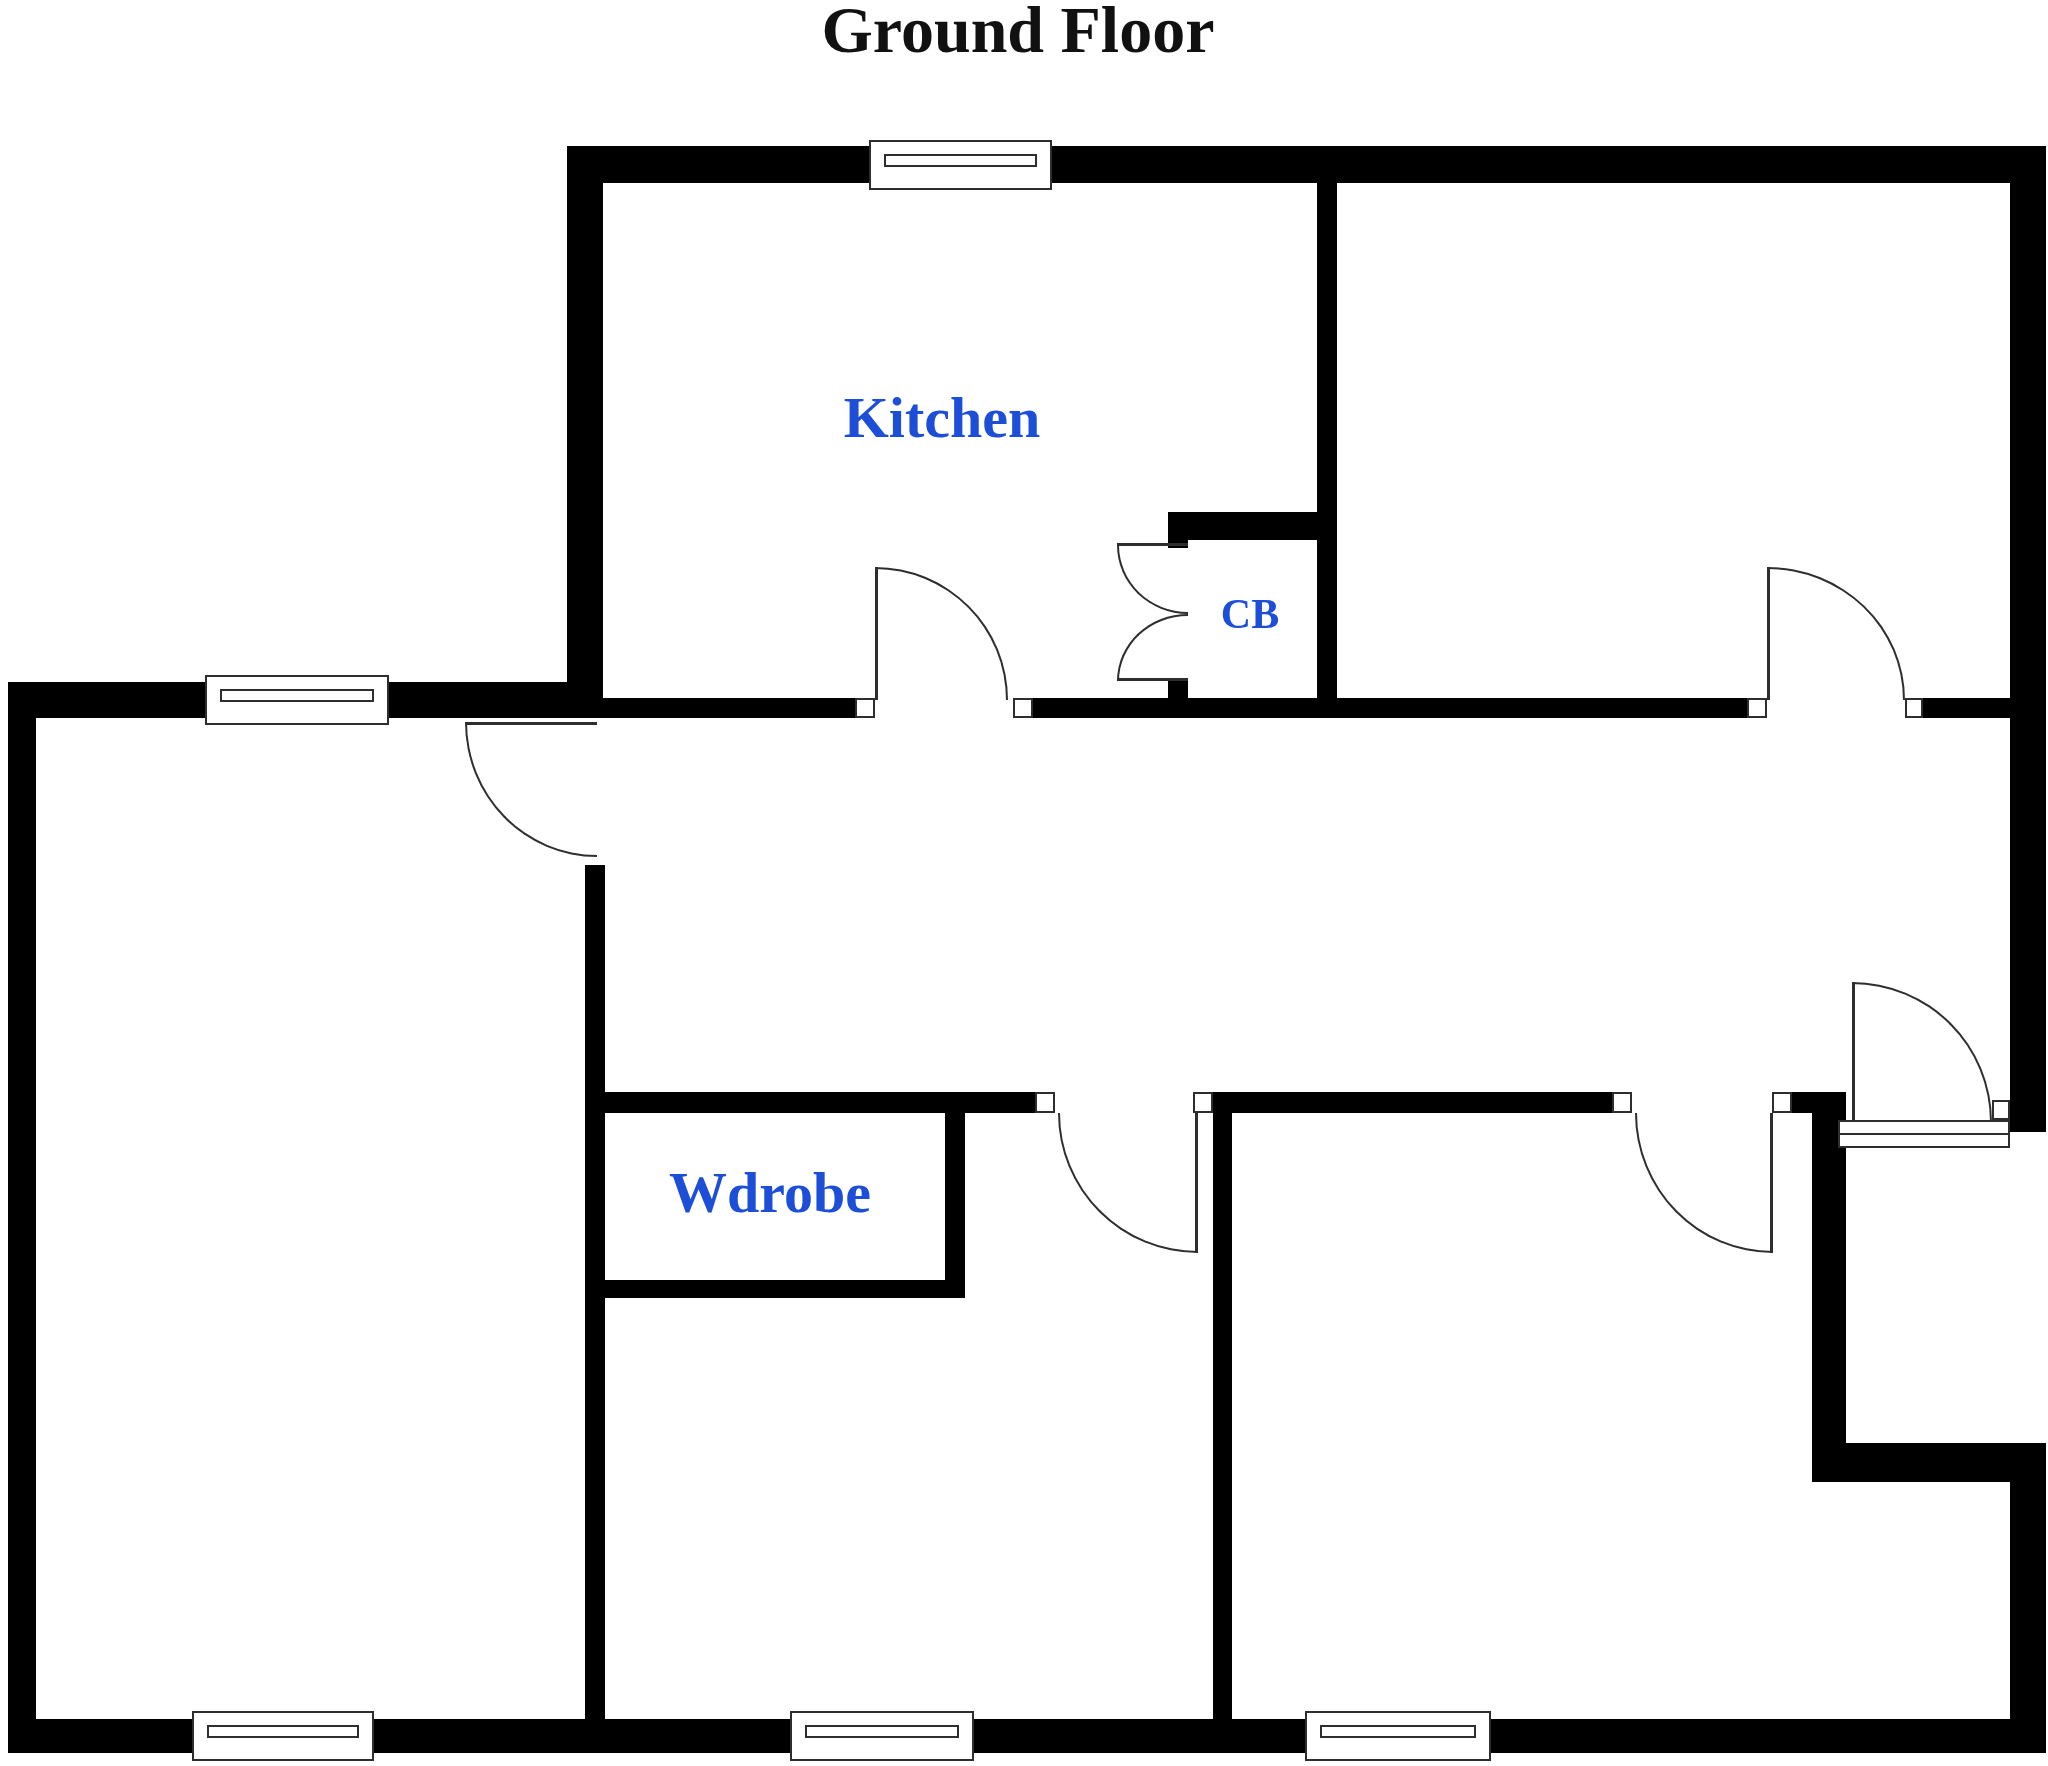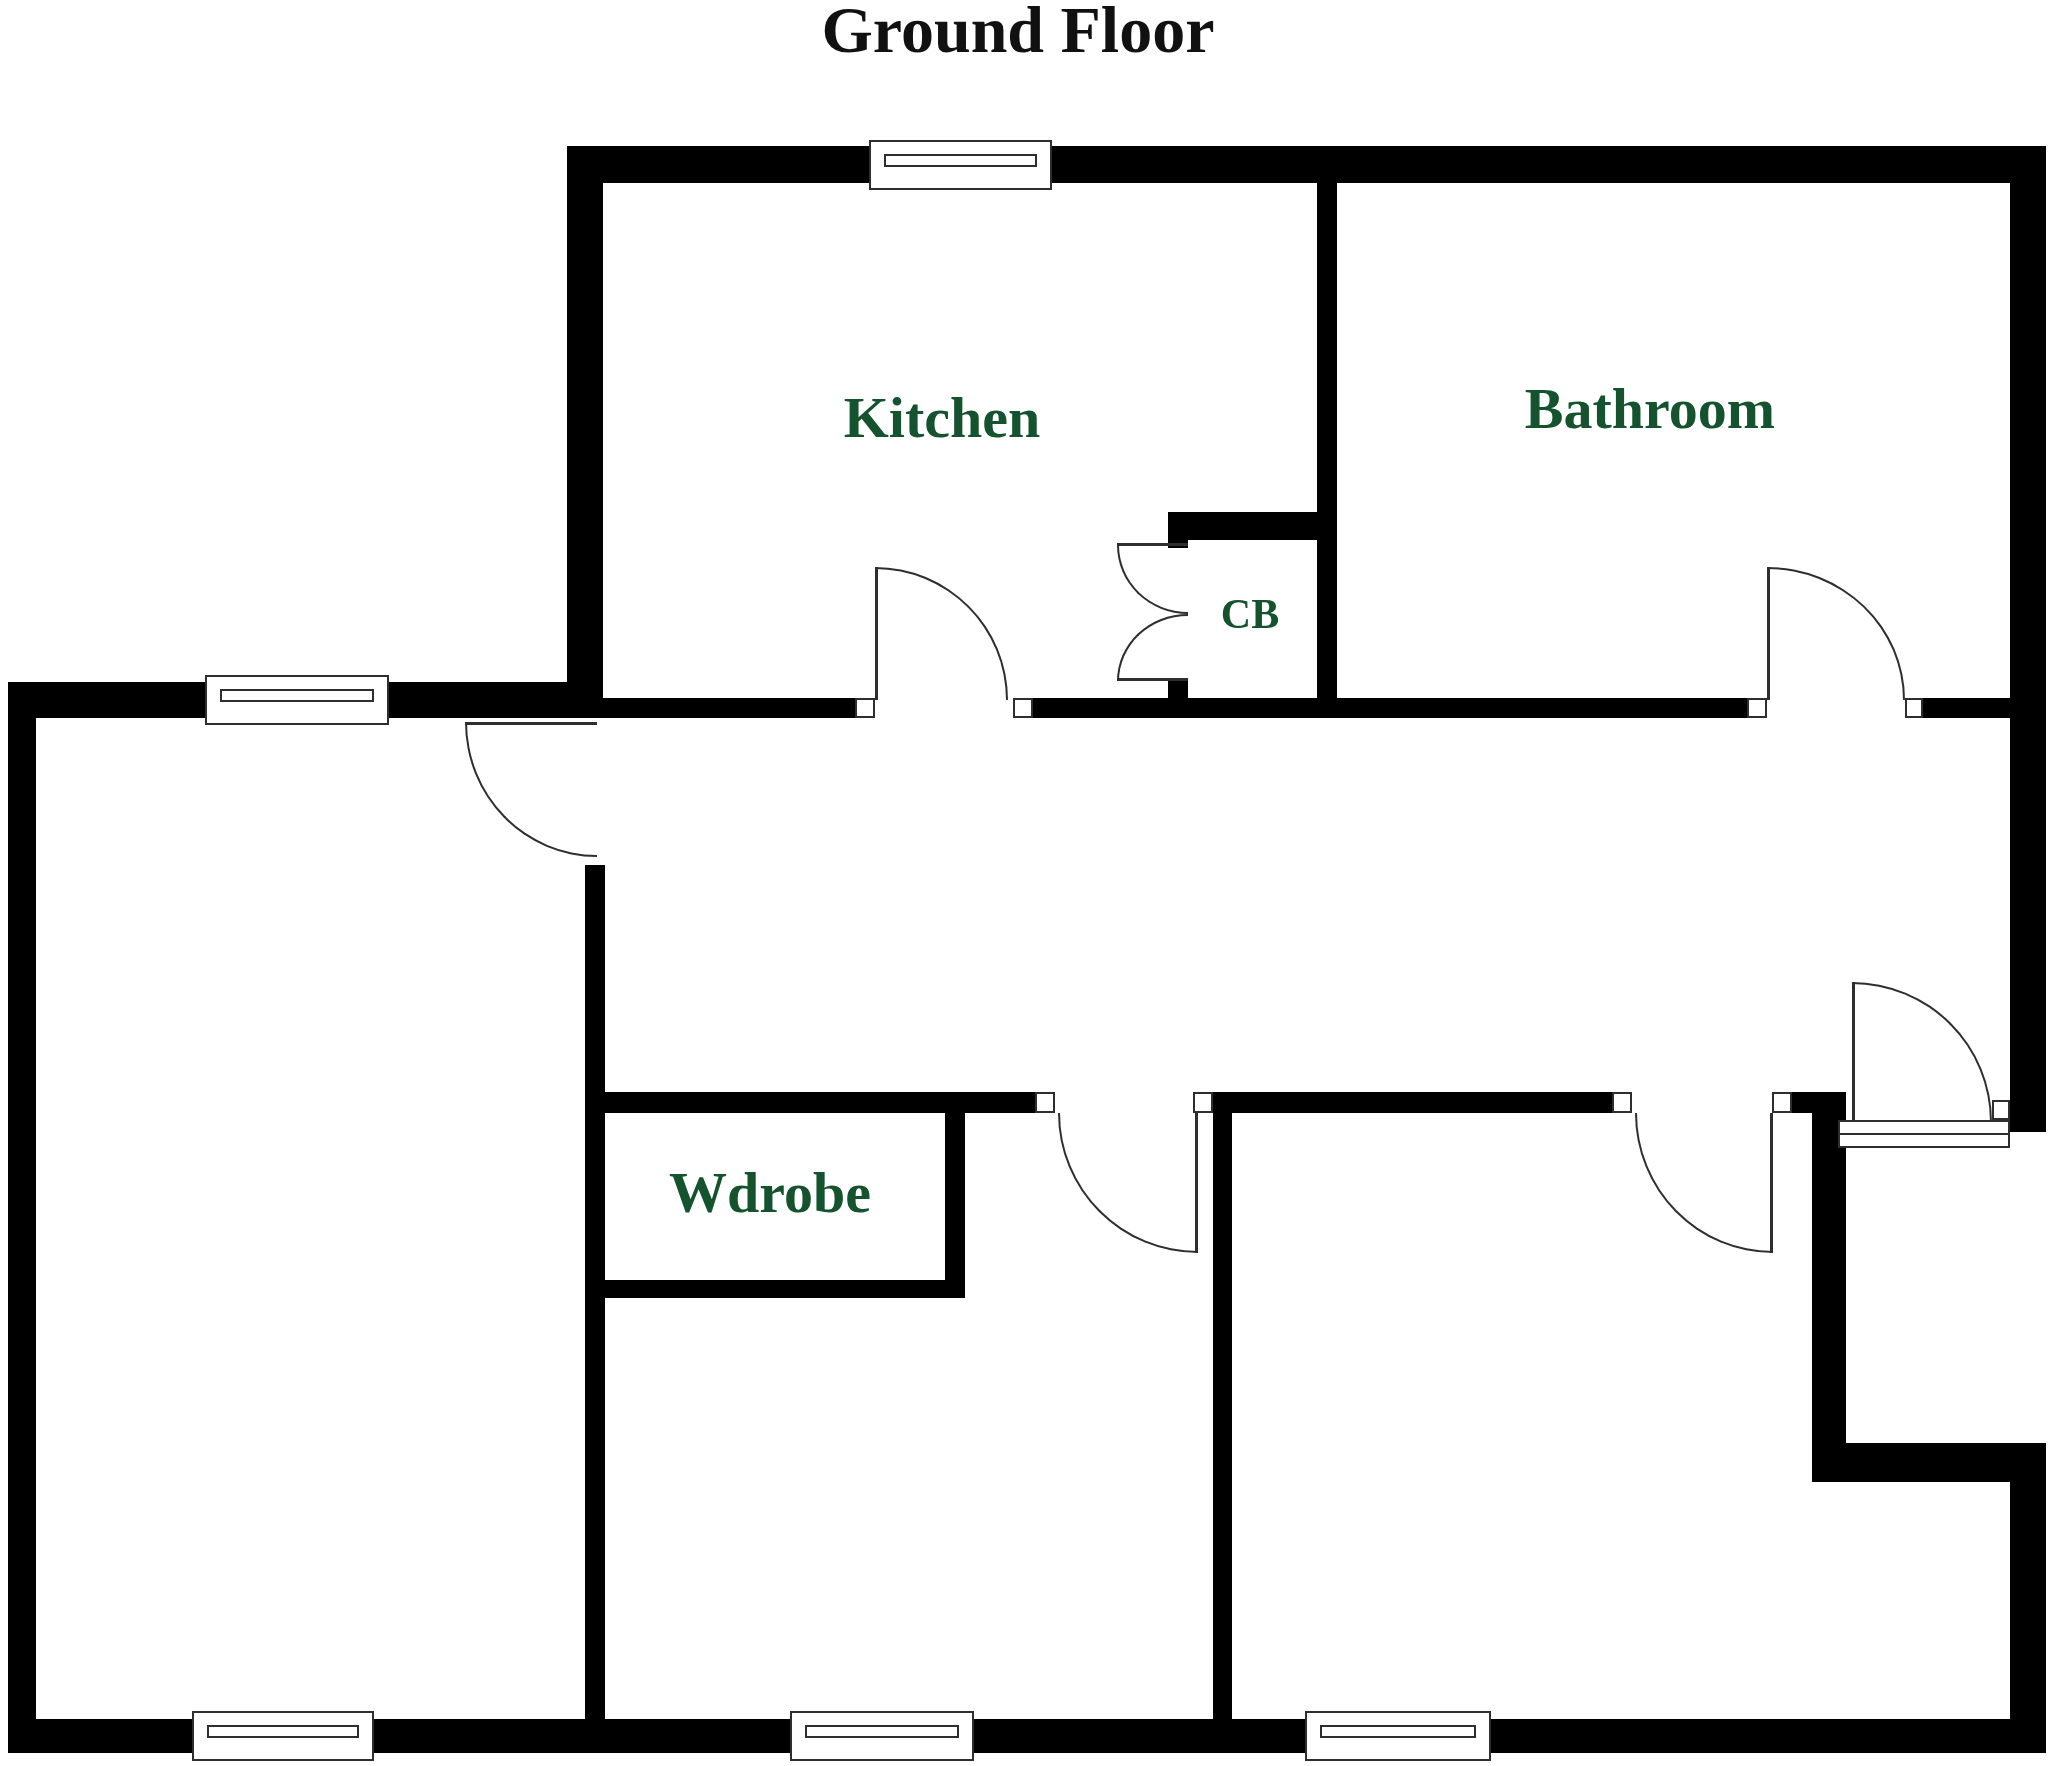--- a/index.html
+++ b/index.html
@@ -46,7 +46,7 @@
   }
   .room-label{
     position:absolute;transform:translate(-50%,-50%);
-    font-weight:bold;color:#14532d;text-align:center;white-space:nowrap;
+    font-weight:bold;color:#1d4ed8;text-align:center;white-space:nowrap;
   }
 </style>
 </head>

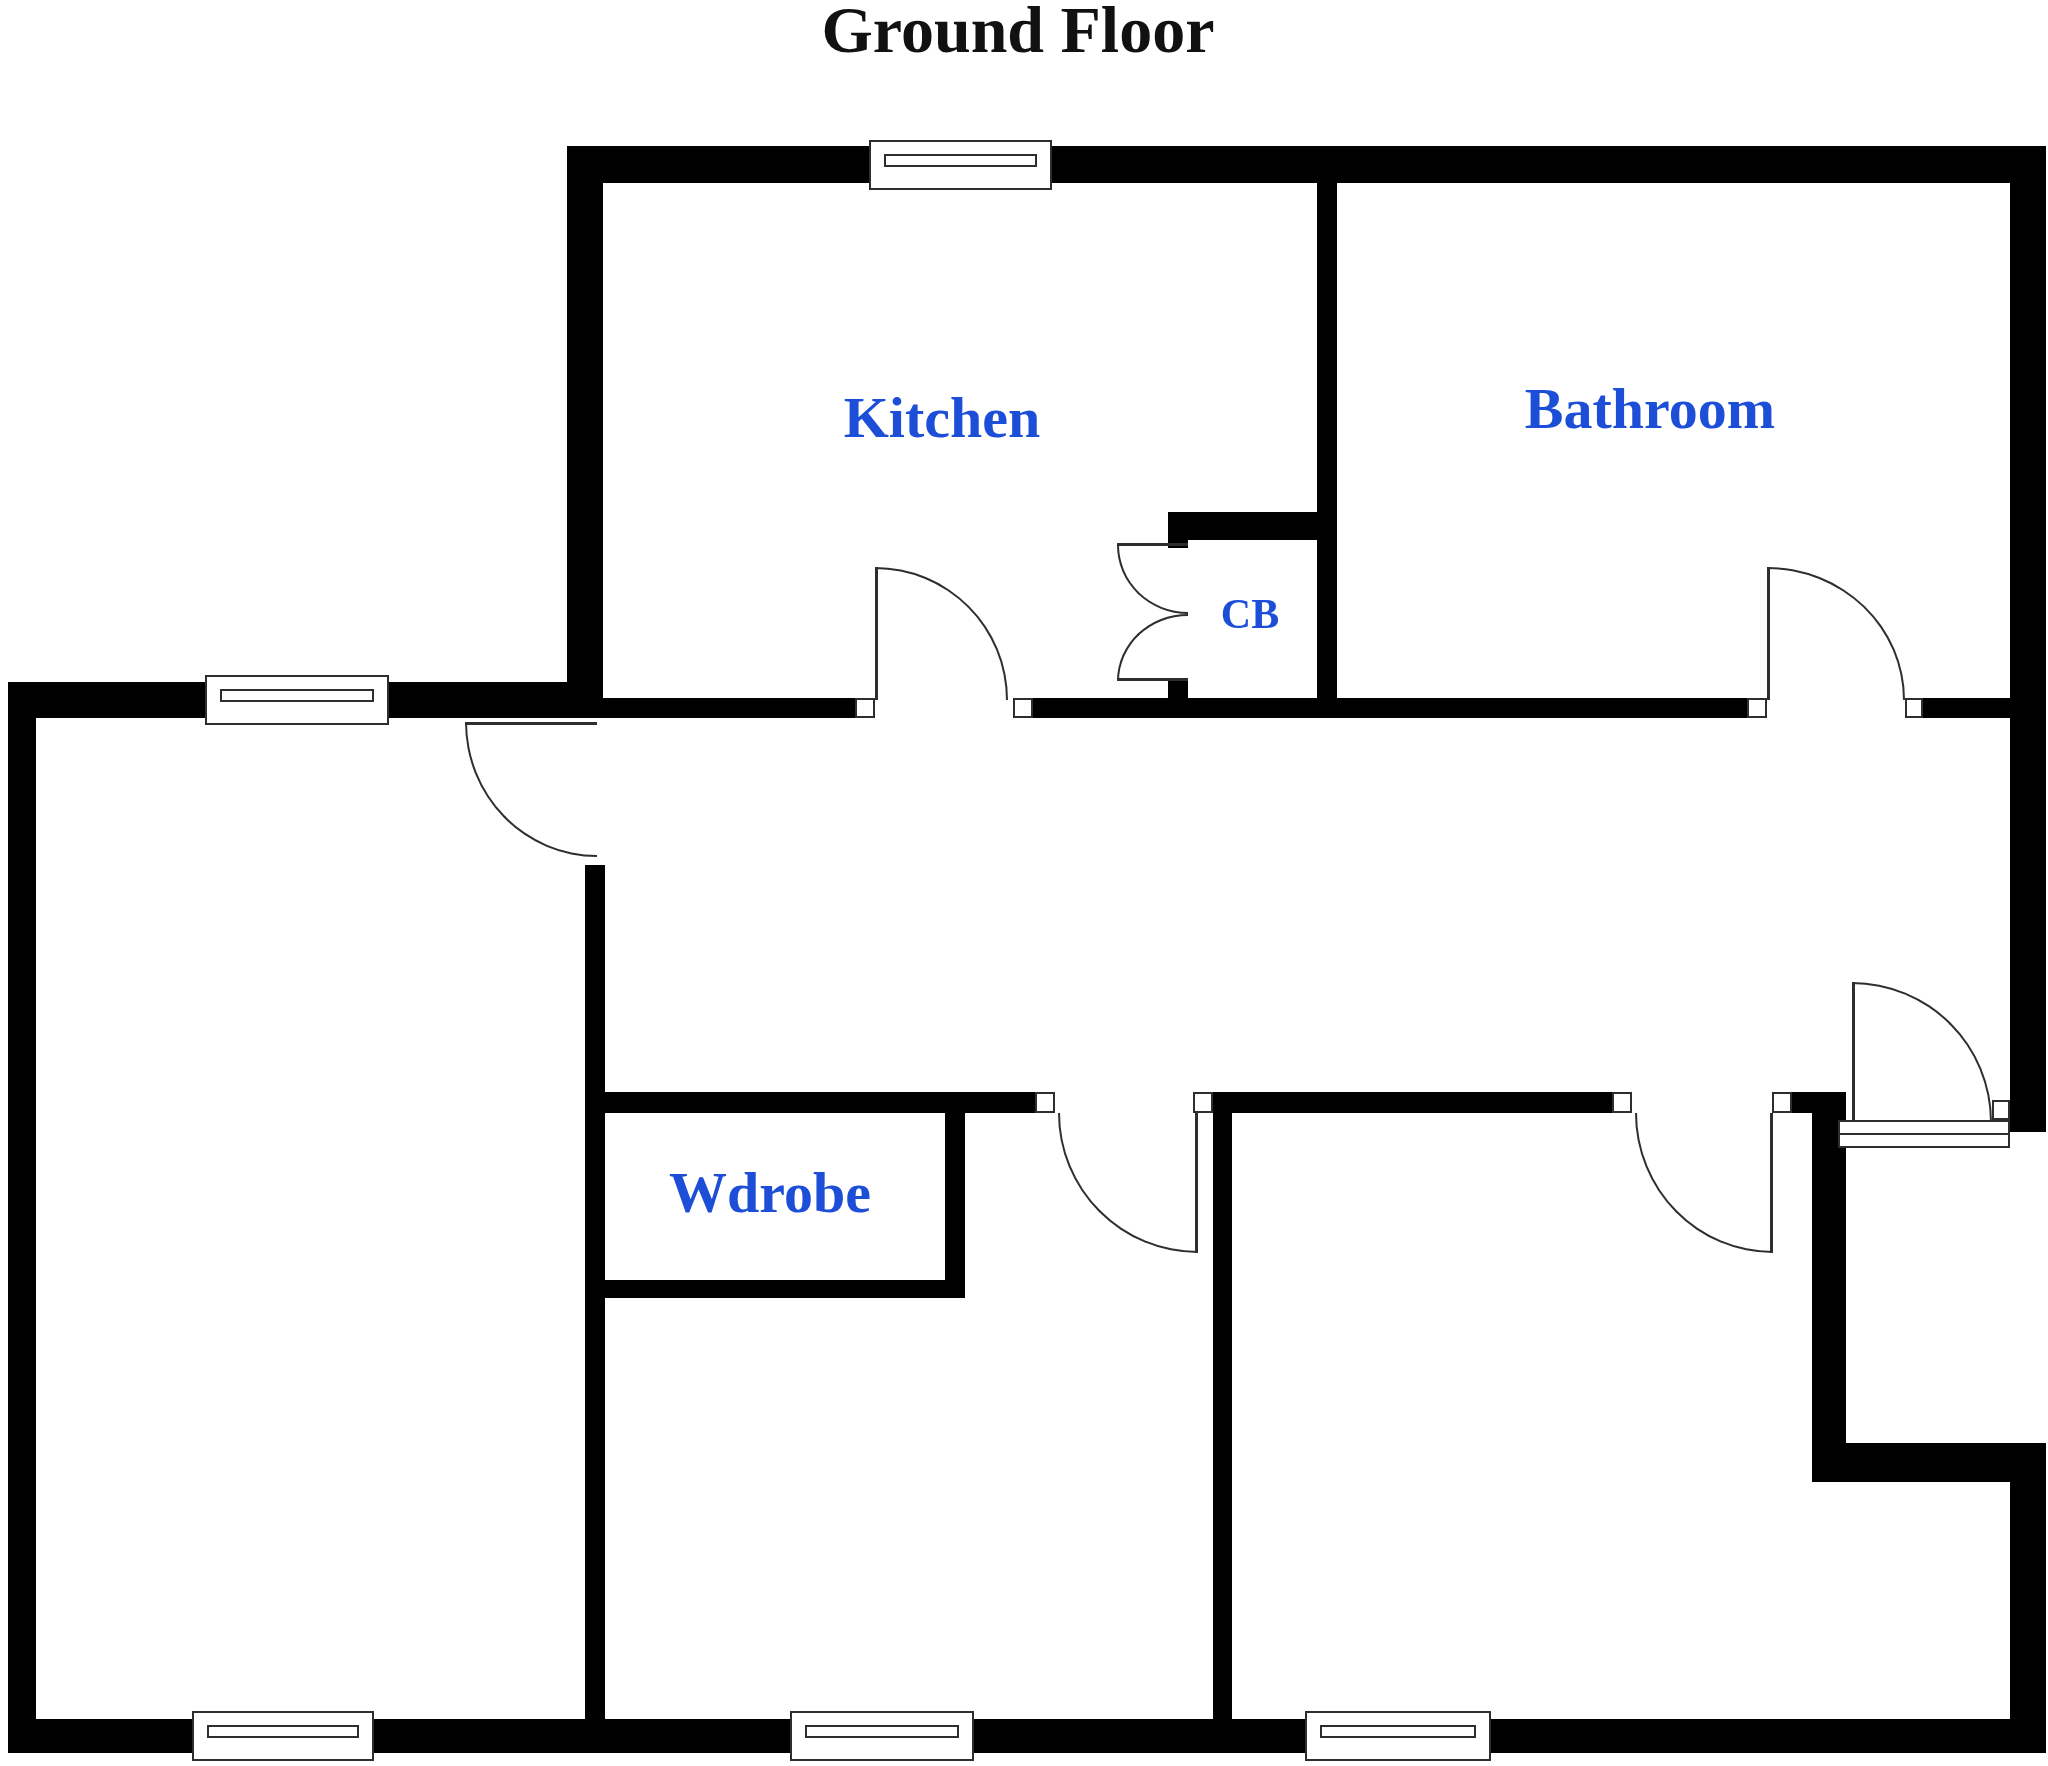--- a/index.html
+++ b/index.html
@@ -121,9 +121,6 @@
     <div class="room-label" style="left: 942px; top: 417px; font-size: 58px;">
       <div>Kitchen</div>
     </div>
-    <div class="room-label" style="left: 1650px; top: 408px; font-size: 58px;">
-      <div>Bathroom</div>
-    </div>
     <div class="room-label" style="left: 1250px; top: 614px; font-size: 42px;">
       <div>CB</div>
     </div>

